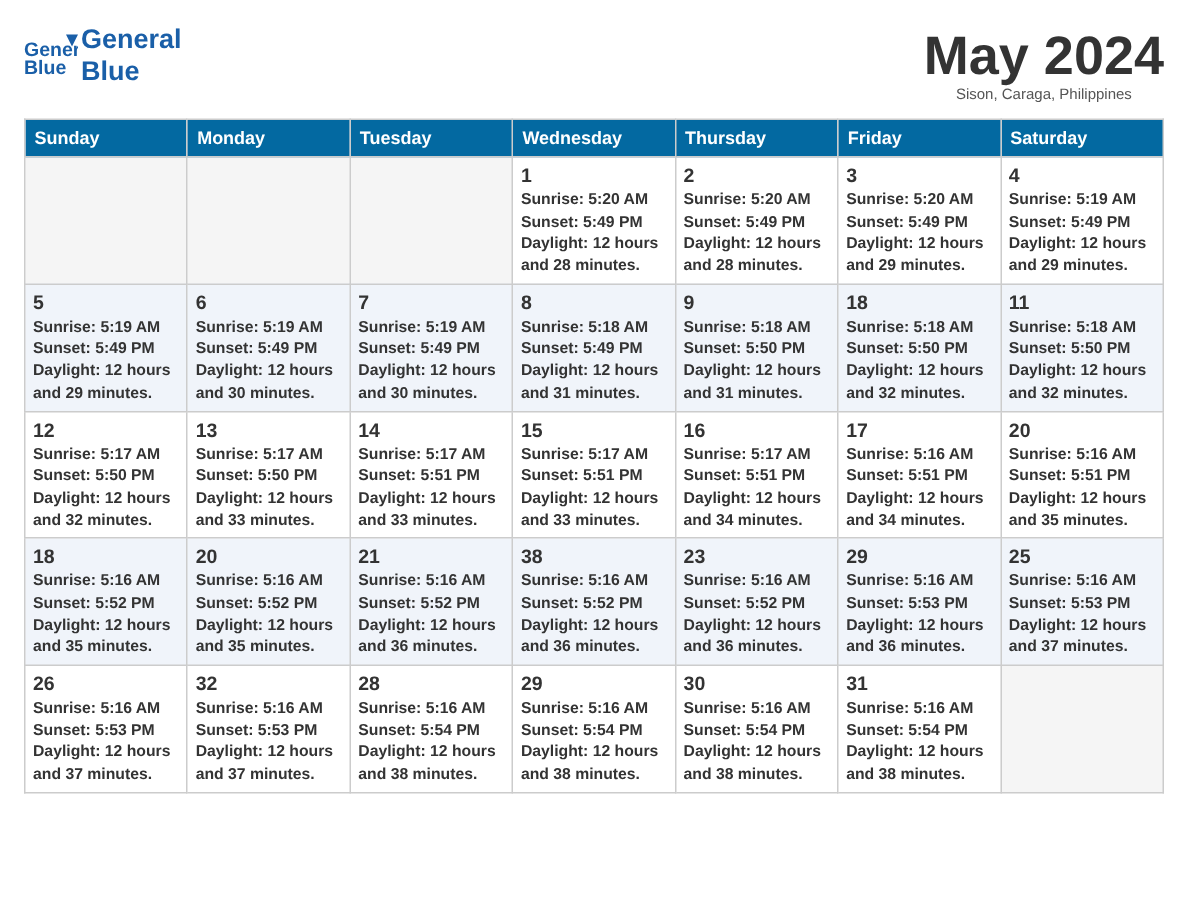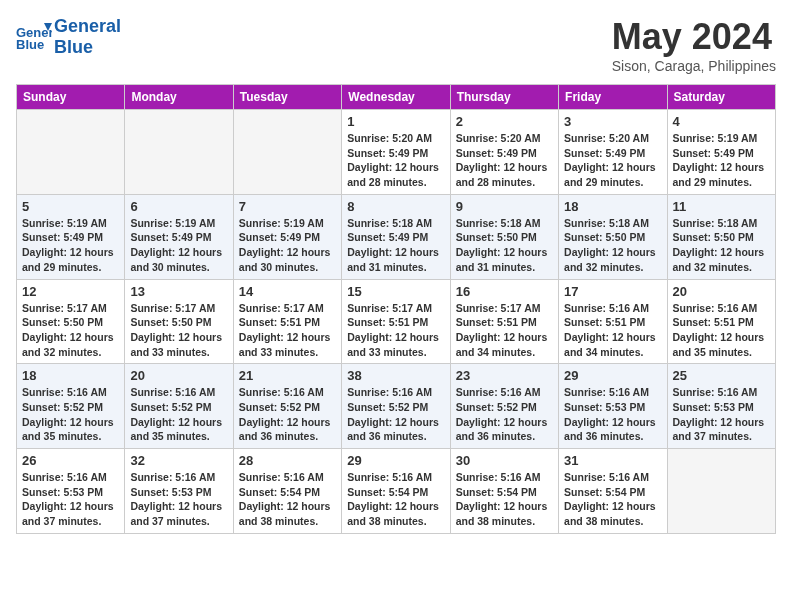--- a/index.html
+++ b/index.html
@@ -26,7 +26,7 @@
       margin-right: 2px;
     }
     .title-block {
-      text-align: left;
+      text-align: center;
       margin-left: 19px;
     }
     .month-title {

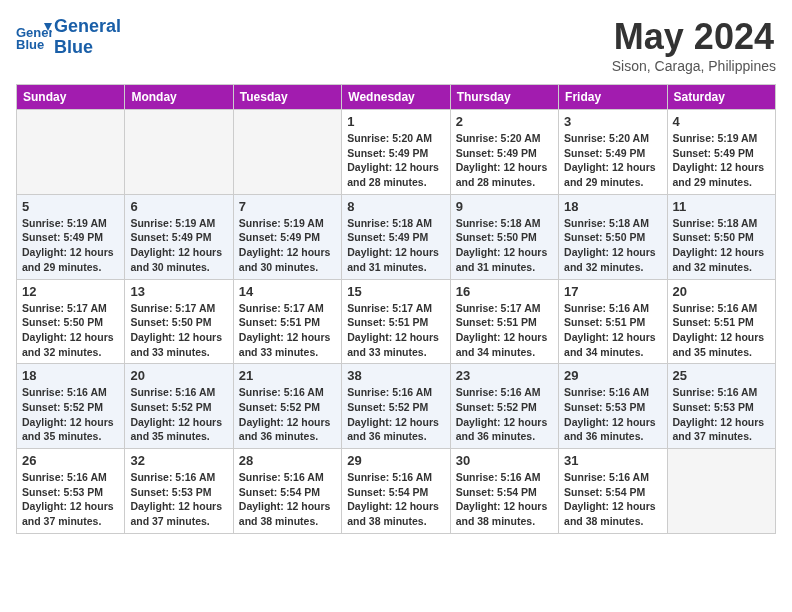--- a/index.html
+++ b/index.html
@@ -35,7 +35,7 @@
       color: #333;
     }
     .location {
-      font-size: 14px;
+      font-size: 10px;
       color: #555;
     }
     .calendar {

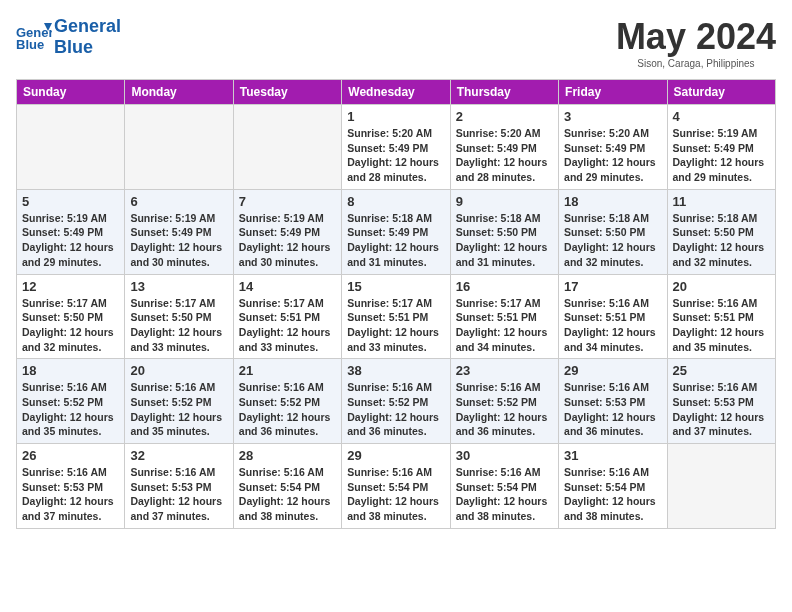--- a/index.html
+++ b/index.html
@@ -44,7 +44,7 @@
       font-size: 11px;
     }
     .calendar th {
-      background: #a21caf;
+      background: #0369a1;
       color: #fff;
       text-align: left;
       padding: 5px 6px;

